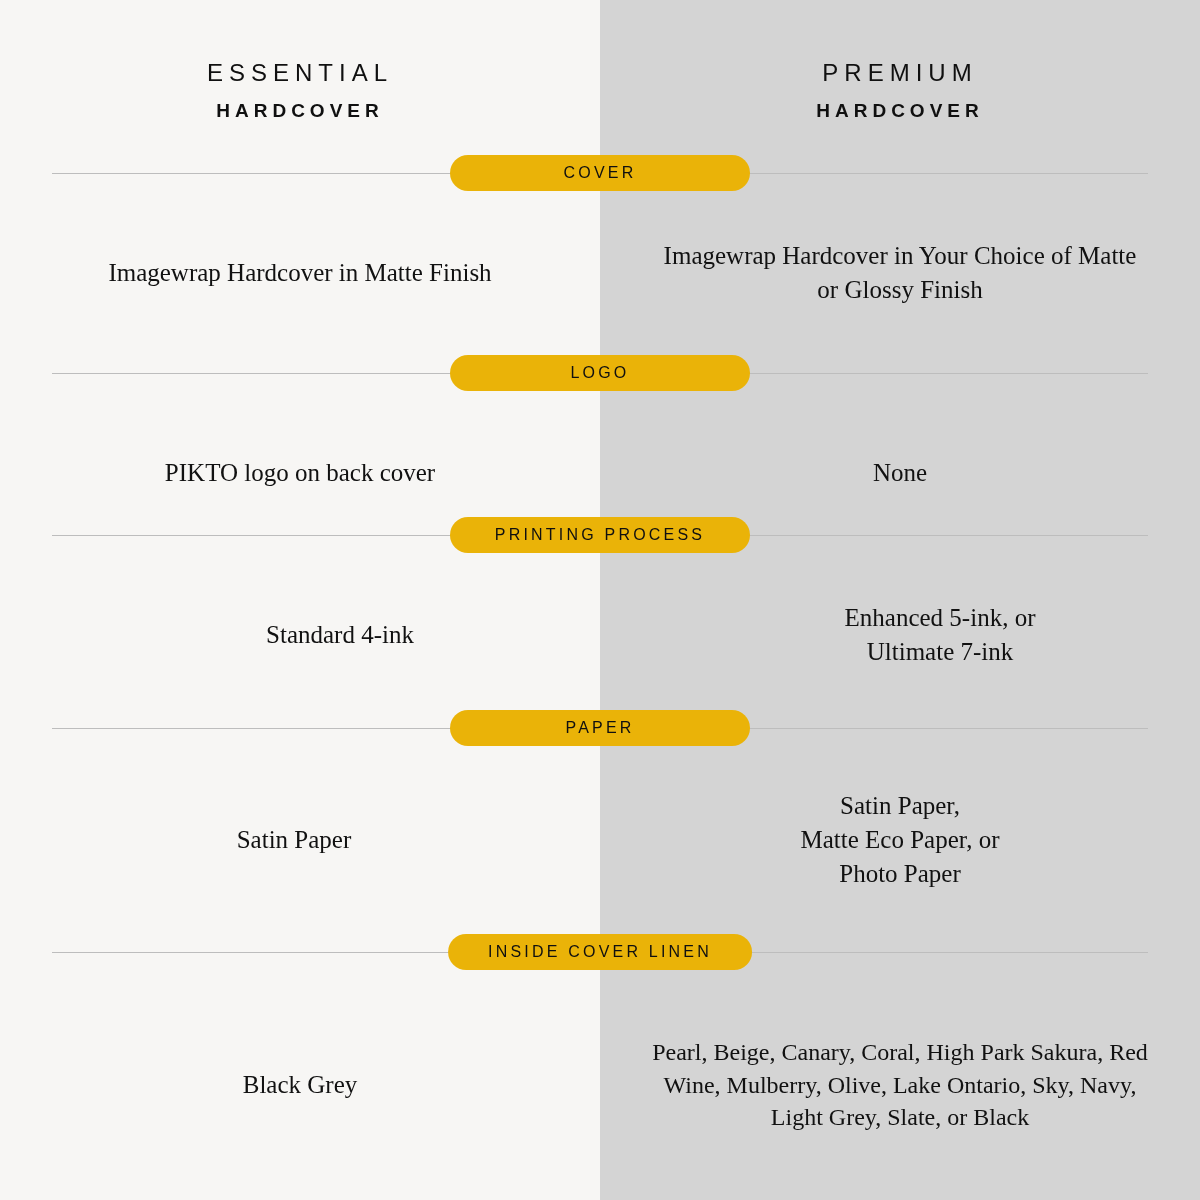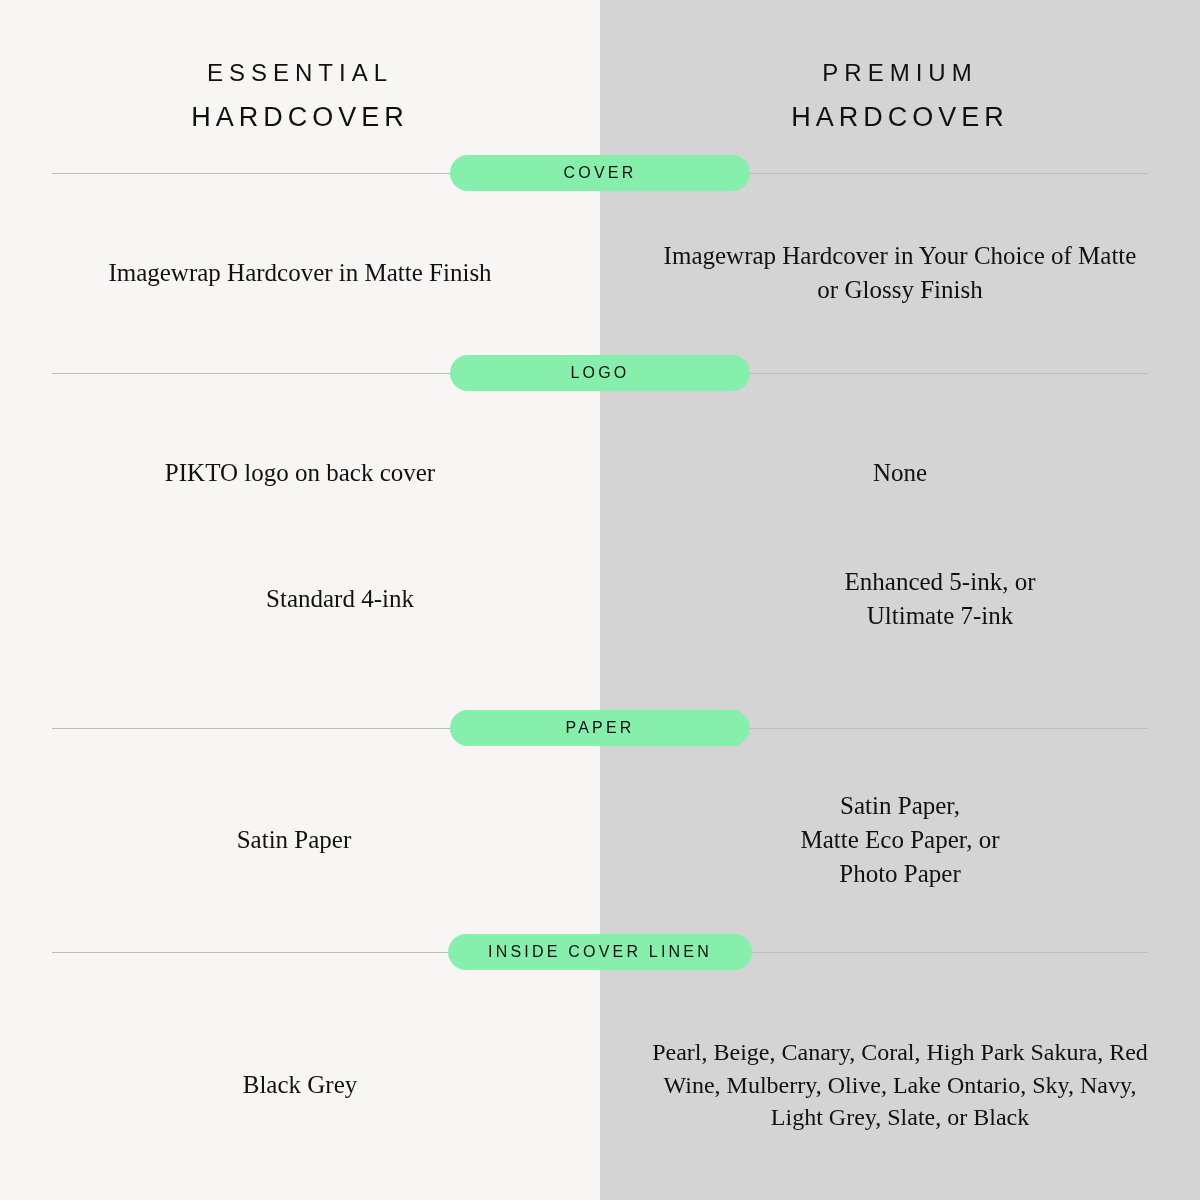--- a/index.html
+++ b/index.html
@@ -67,8 +67,9 @@
     text-align: center;
   }
   .header-line.sub {
-    font-size: 27px;
+    font-size: 19px;
     letter-spacing: 5px;
+    font-weight: bold;
   }
 
   .section {

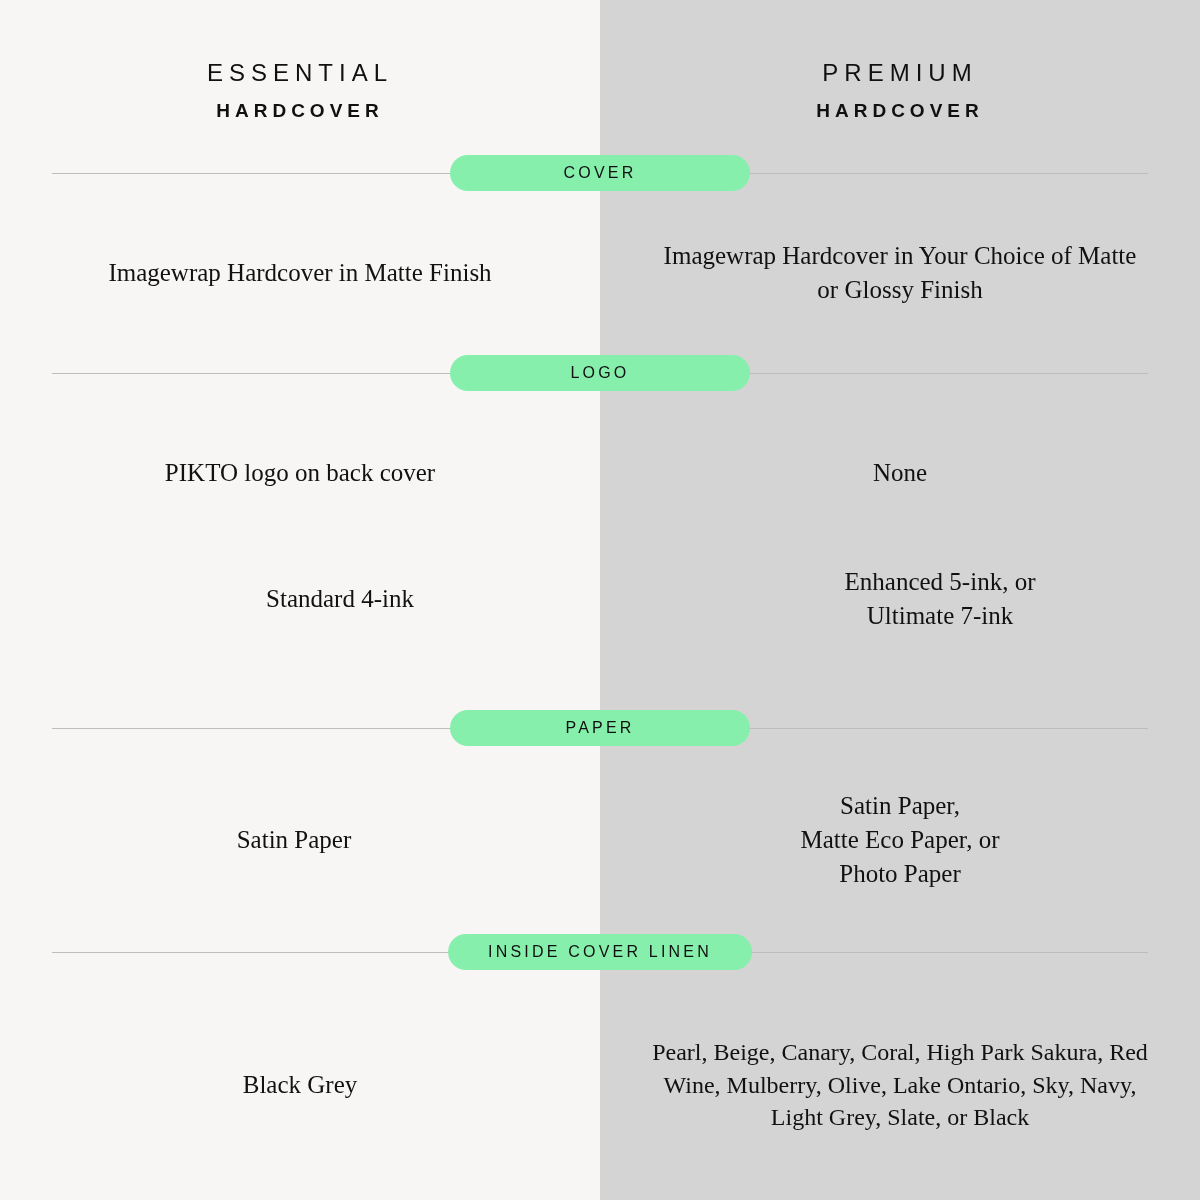--- a/index.html
+++ b/index.html
@@ -96,7 +96,7 @@
     transform: translateX(-50%);
     height: 36px;
     min-width: 300px;
-    background: #86efac;
+    background: #eab308;
     border-radius: 18px;
     display: flex;
     align-items: center;

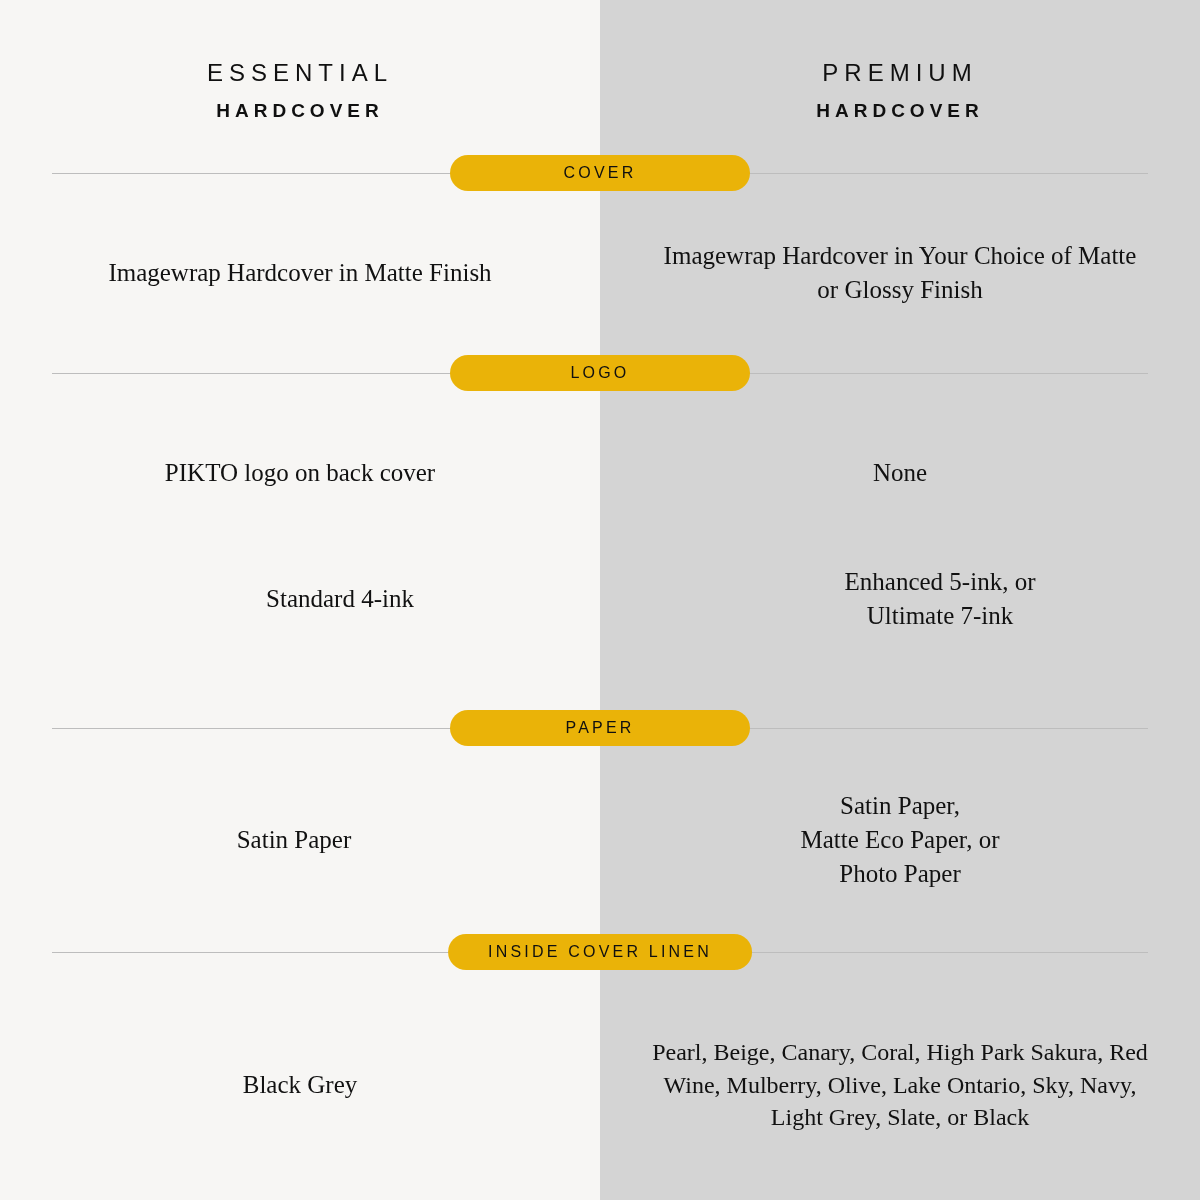--- a/index.html
+++ b/index.html
@@ -178,6 +178,12 @@
     </div>
 
     <div class="section" style="top:517px;">
+      <div class="divider-wrap">
+        <div class="divider-line"></div>
+        <div class="pill">
+          <span class="pill-label">PRINTING PROCESS</span>
+        </div>
+      </div>
       <div class="row" style="height:164px;padding-left:40px;">
         <div class="cell" style="white-space:pre-line;">Standard 4-ink</div>
         <div class="cell" style="white-space:pre-line;">Enhanced 5-ink, or

